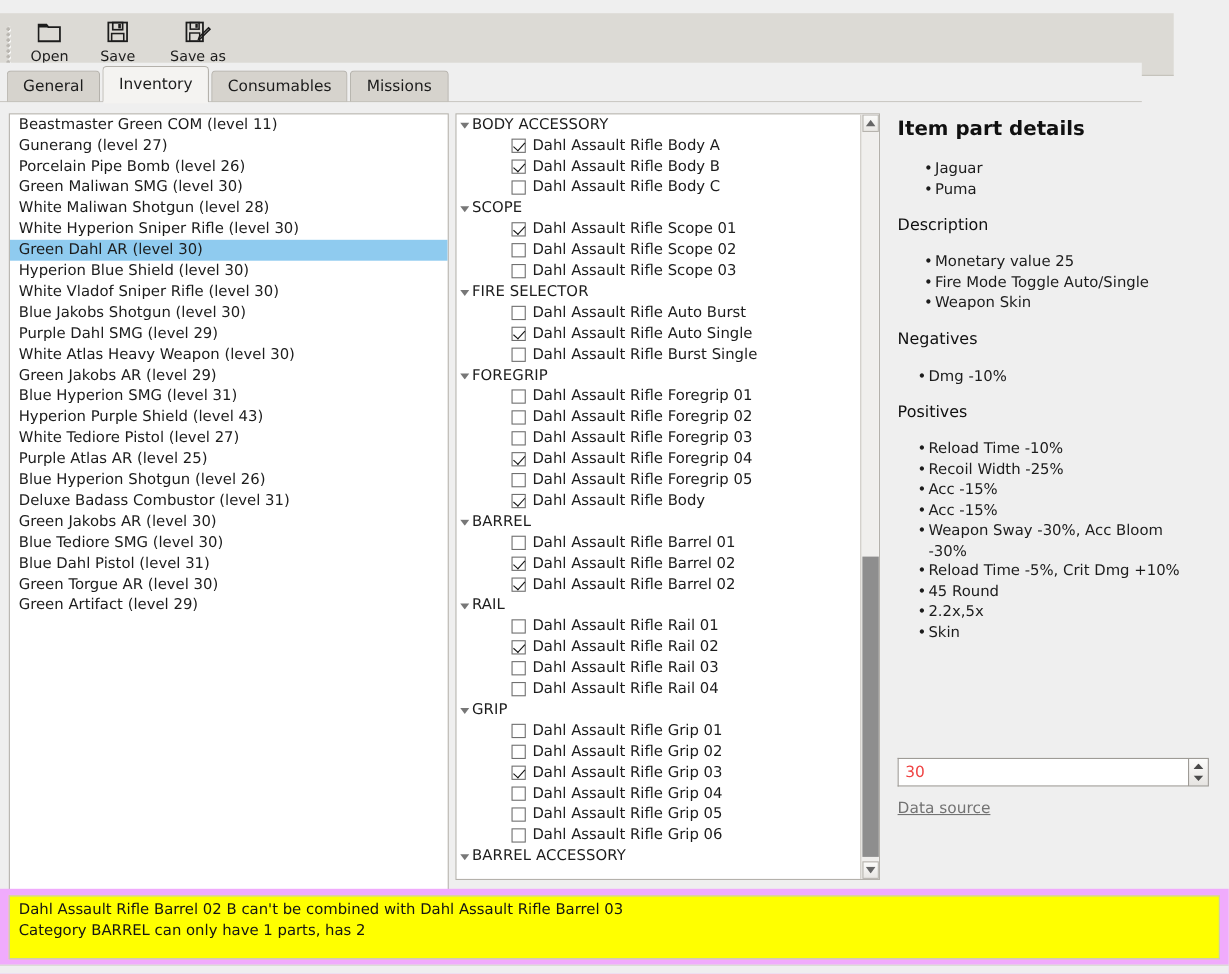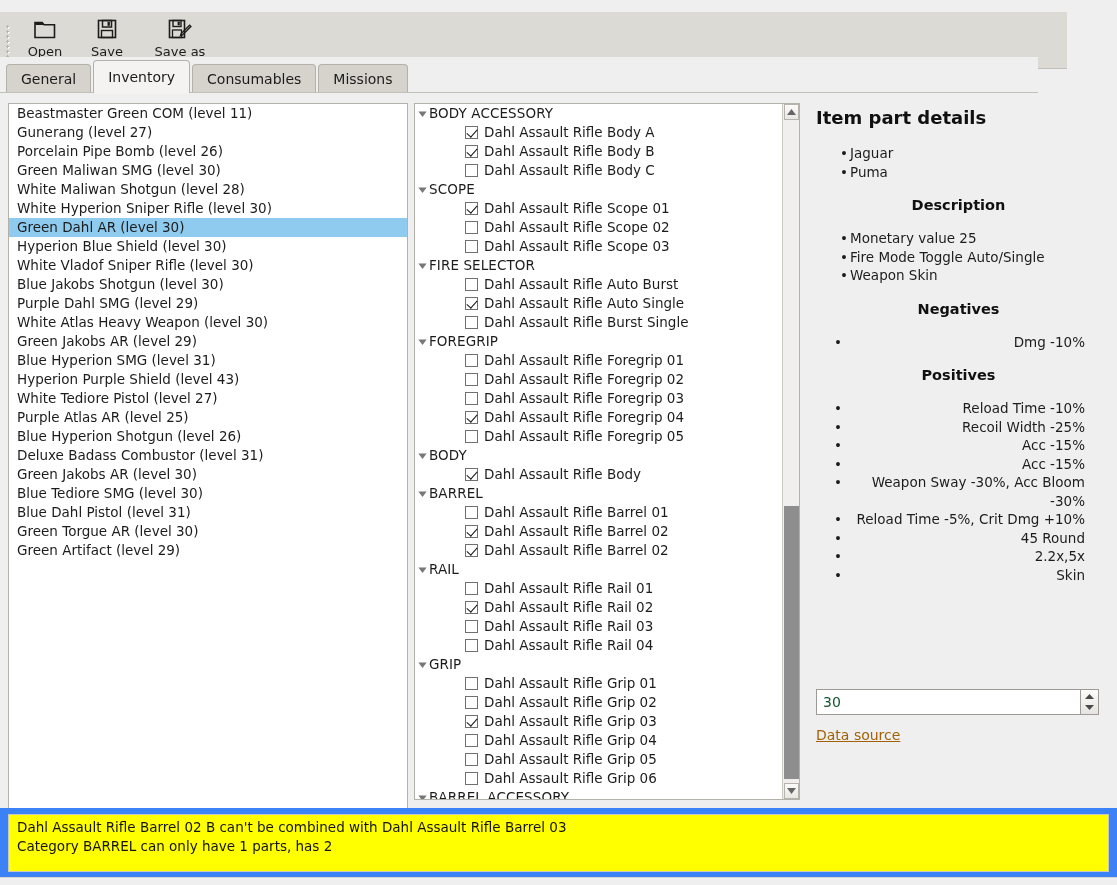--- a/index.html
+++ b/index.html
@@ -179,7 +179,7 @@
   }
   .details h3 {
     margin: 10px 0 4px 0;
-    font-size: 14.5px; font-weight: bold; color: #101010; text-align: center;
+    font-size: 14.5px; font-weight: normal; color: #101010;
   }
   .blist { margin: 16px; padding: 0; list-style: none; }
   .blist li {

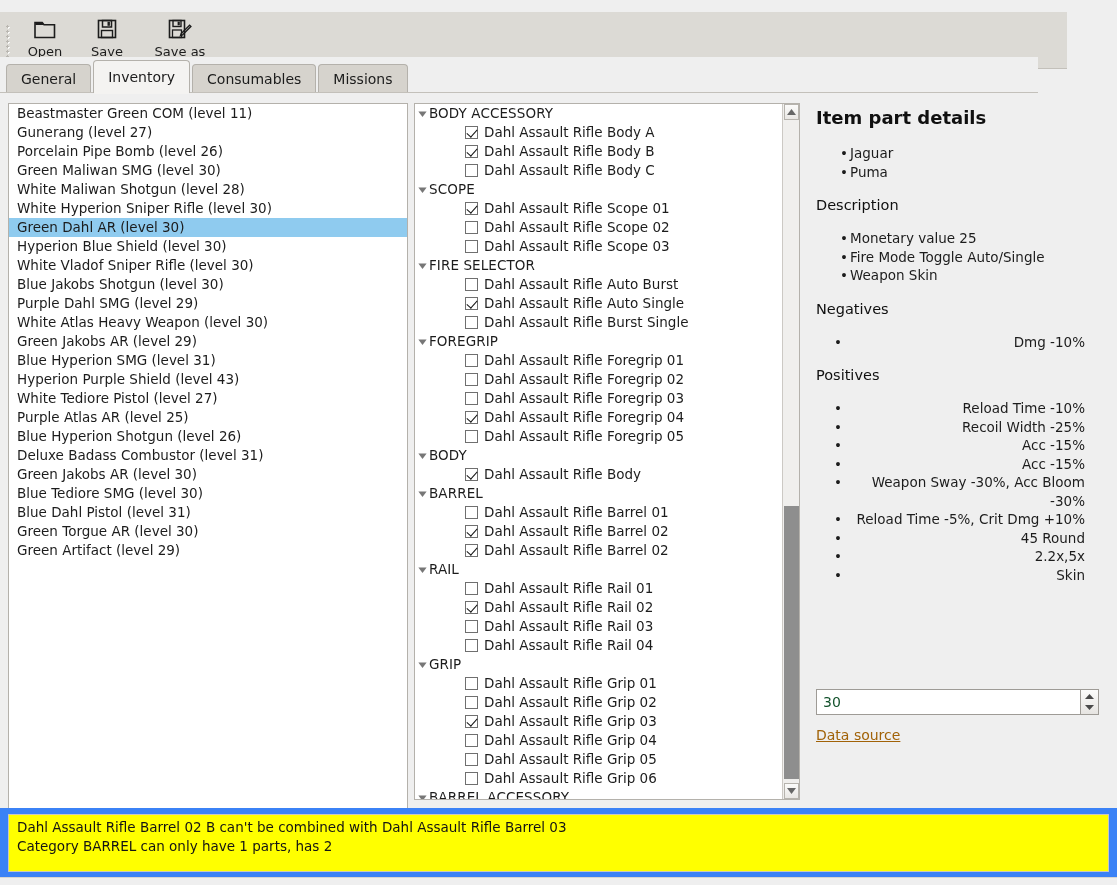--- a/index.html
+++ b/index.html
@@ -193,7 +193,7 @@
     content: "\2022";
     position: absolute; left: 8px; top: 0;
   }
-  .blist.tight li { padding-left: 12px; text-align: right; }
+  .blist.tight li { padding-left: 12px; }
   .blist.tight li::before { left: 2px; }
 
   .spin-wrap {

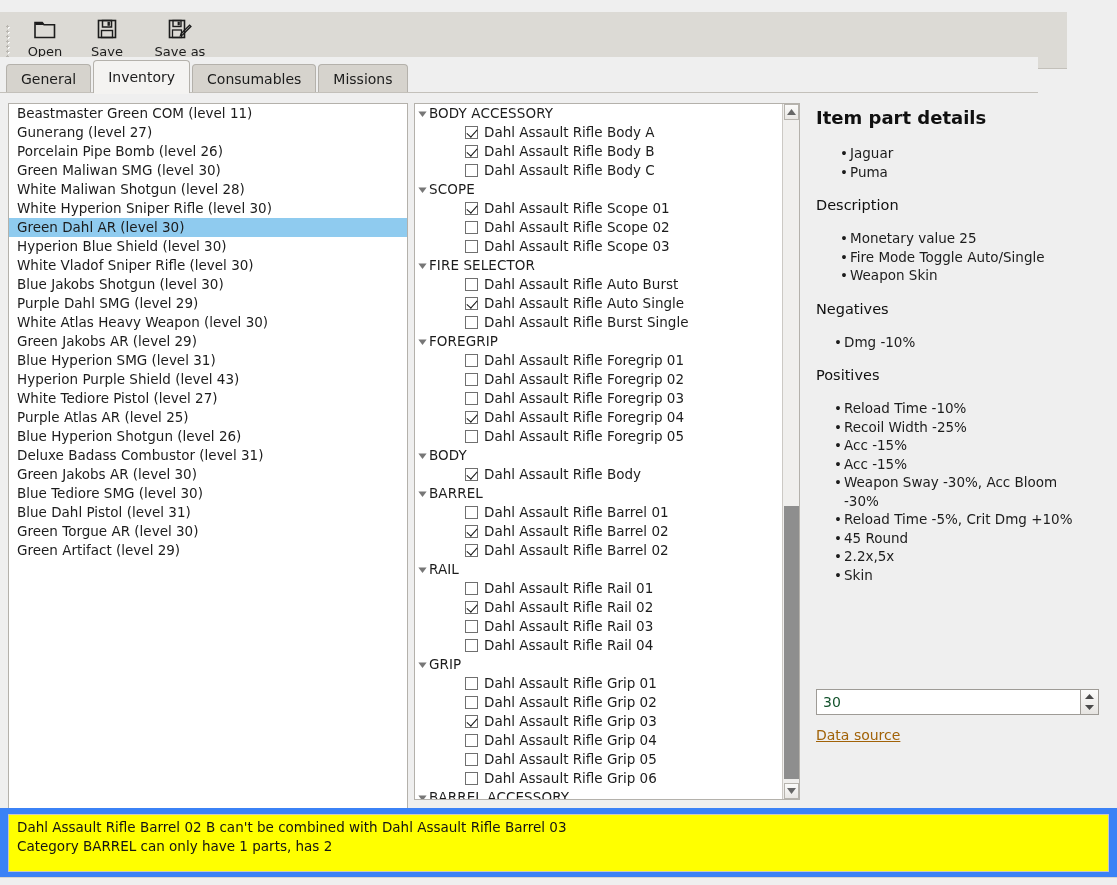--- a/index.html
+++ b/index.html
@@ -416,14 +416,6 @@
           <span class="cbx"></span>
           <span>Dahl Assault Rifle Foregrip 05</span>
         </div>
-        <div class="tree-group">
-          <span class="caret">
-            <svg width="9" height="6" viewBox="0 0 9 6">
-              <path d="M4.5 6L0.4 0.6h8.2z" fill="#777"></path>
-            </svg>
-          </span>
-          <span>BODY</span>
-        </div>
         <div class="tree-leaf">
           <span class="cbx on"></span>
           <span>Dahl Assault Rifle Body</span>

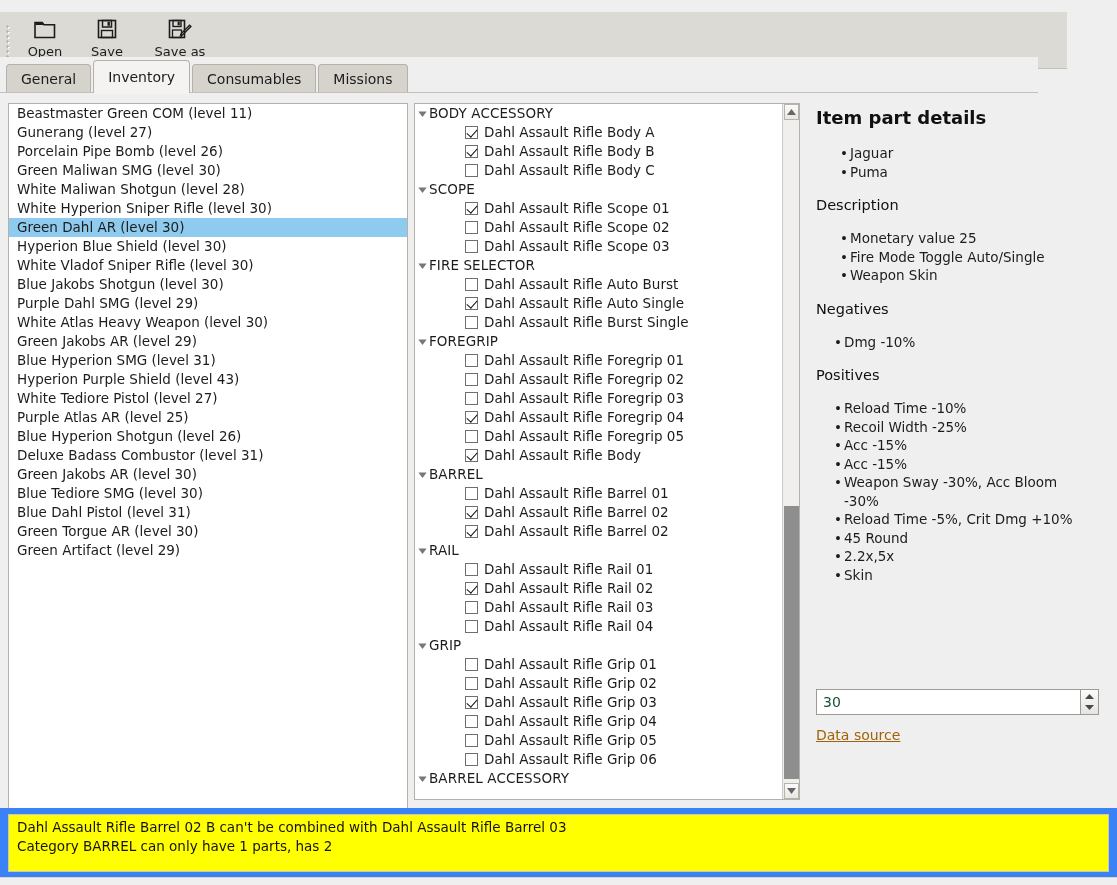--- a/index.html
+++ b/index.html
@@ -206,7 +206,7 @@
     border: 1px solid #9e9b96;
     border-right: none;
     background: #ffffff;
-    font-family: inherit; font-size: 14px; color: #14532d;
+    font-family: inherit; font-size: 14px; color: #ef4444;
     padding: 0 6px;
     outline: none;
   }

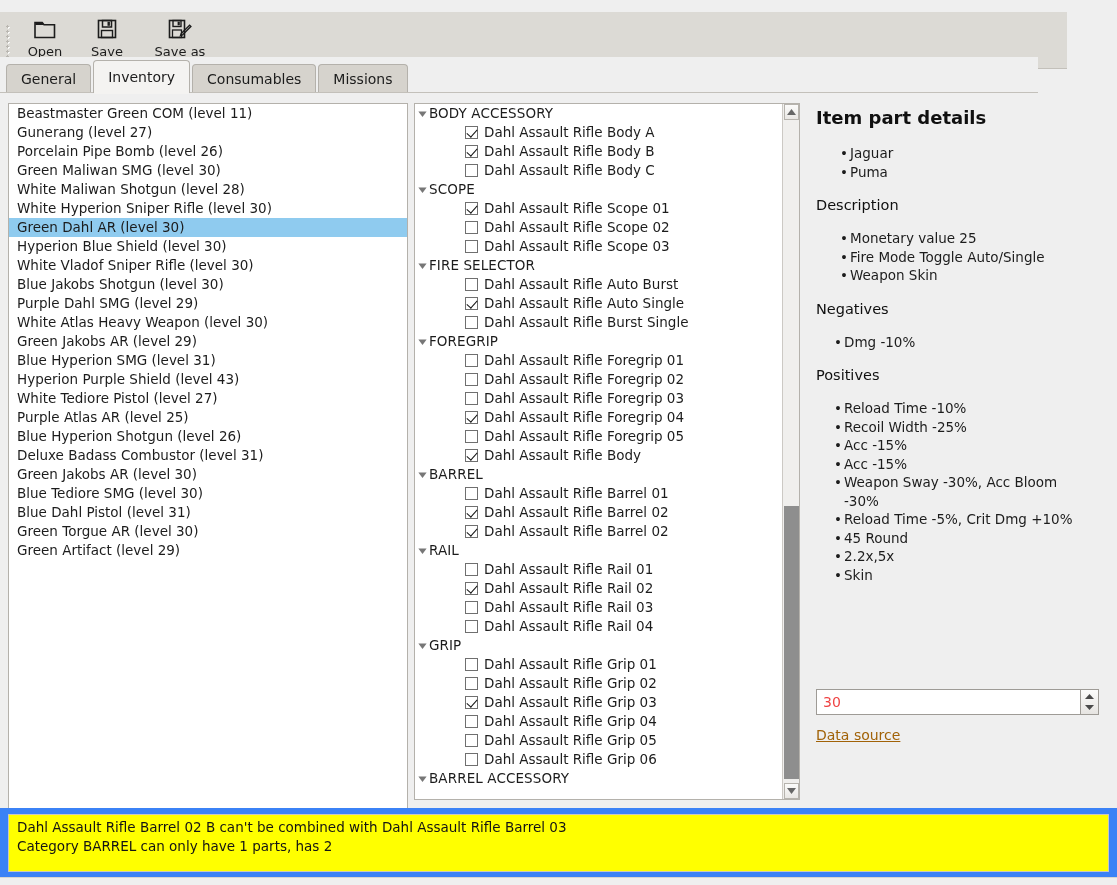--- a/index.html
+++ b/index.html
@@ -220,7 +220,7 @@
   .spin-btns .s { height: 11px; display: flex; align-items: center; justify-content: center; }
   .link {
     position: absolute; left: 8px; bottom: 57px;
-    font-size: 14px; color: #a16207;
+    font-size: 14px; color: #737373;
     text-decoration: underline;
     cursor: pointer;
   }

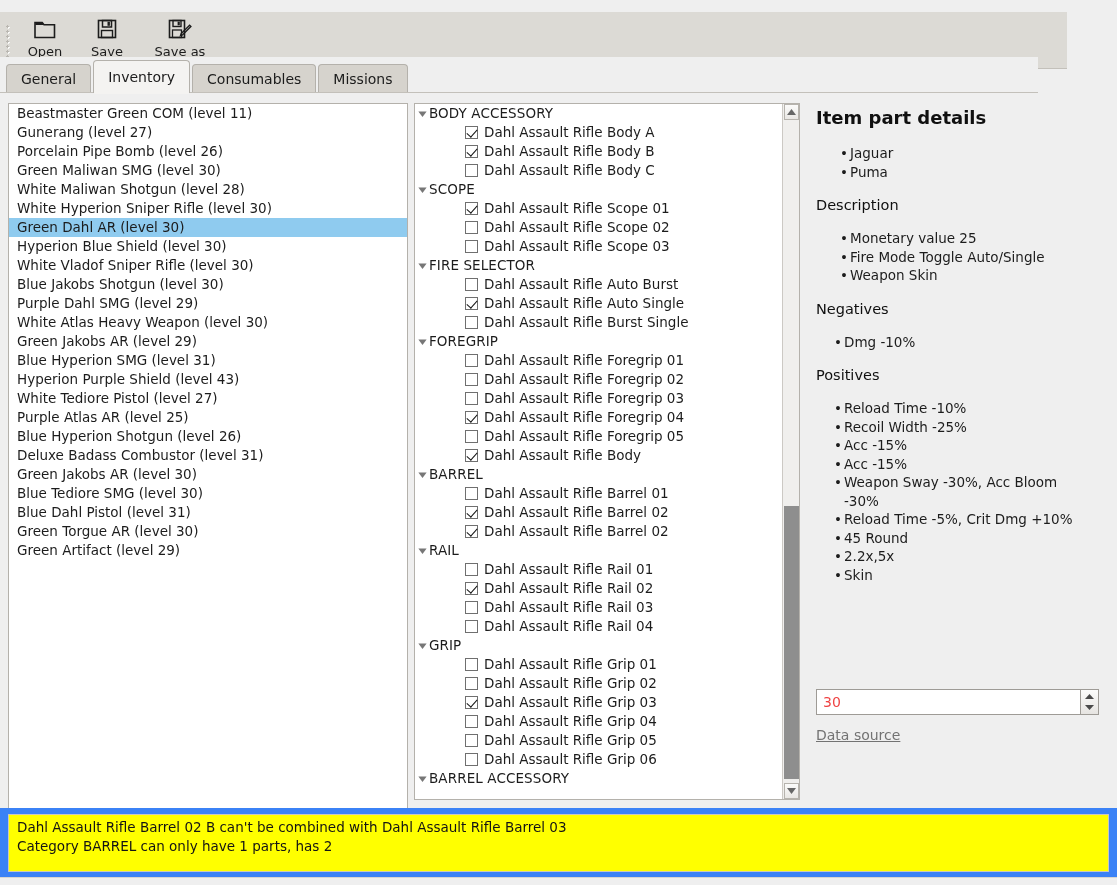--- a/index.html
+++ b/index.html
@@ -228,7 +228,7 @@
   
   .warn-outer {
     position: absolute; left: 0; top: 808px; width: 1117px; height: 77px;
-    background: #3b82f6;
+    background: #f0abfc;
   }
   .warn {
     position: absolute; left: 8px; top: 6px;

